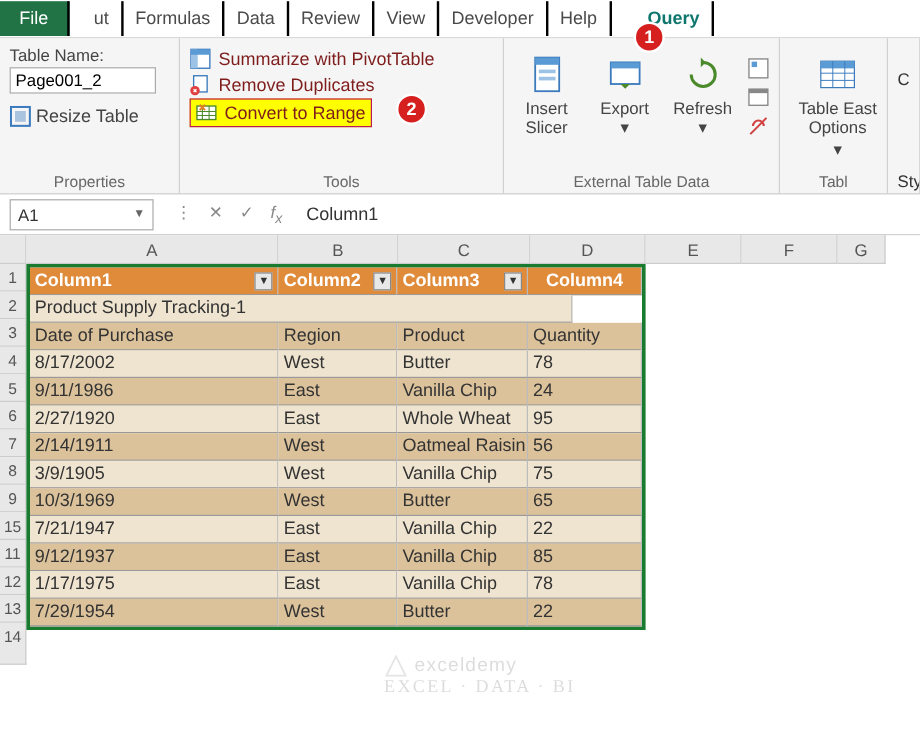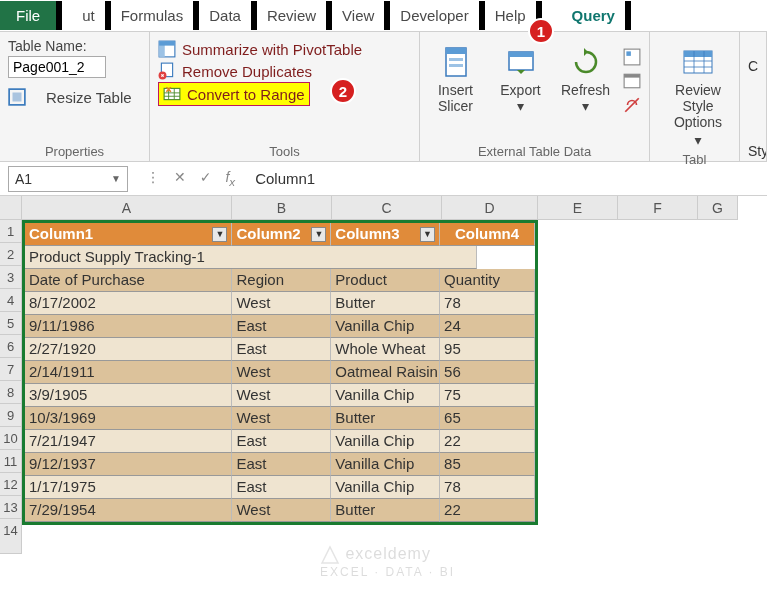--- a/index.html
+++ b/index.html
@@ -6,7 +6,7 @@
 body { background: #fff; width: 767px; height: 611px; overflow: hidden; font-size: 14px; color: #333; }
 
 .ribbon-tabs { display: flex; align-items: center; height: 32px; border-bottom: 1px solid #d0d0d0; }
-.tab { padding: 6px 10px; font-size: 15px; color: #4a4a4a; cursor: pointer; border-right: 6px solid #000000; }
+.tab { padding: 6px 10px; font-size: 15px; color: #4a4a4a; cursor: pointer; border-right: 2px solid #000000; }
 .tab.file { background: #217346; color: #fff; font-weight: 400; padding: 6px 16px; }
 .tab.highlight-red { background: #ffff00; border: 3px solid #e02020; padding: 4px 8px; color: #1a7a3a; font-weight: 500; }
 .tab.query { color: #0f766e; font-weight: bold; }

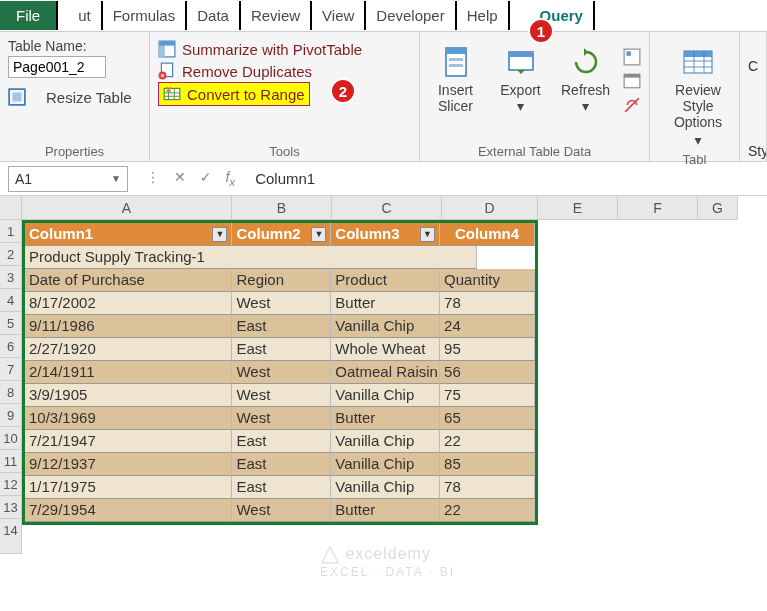--- a/index.html
+++ b/index.html
@@ -17,7 +17,7 @@
 
 .prop-group { width: 150px; }
 .tn-label { font-size: 14px; color: #444; margin-bottom: 2px; }
-.tn-input { width: 98px; height: 22px; border: 1px solid #aaa; padding: 0 4px; font-size: 14px; background: #fff; }
+.tn-input { width: 122px; height: 22px; border: 1px solid #aaa; padding: 0 4px; font-size: 14px; background: #fff; }
 .resize { display: flex; align-items: center; gap: 20px; margin-top: 10px; font-size: 15px; color: #444; }
 
 .tools-group { width: 270px; }

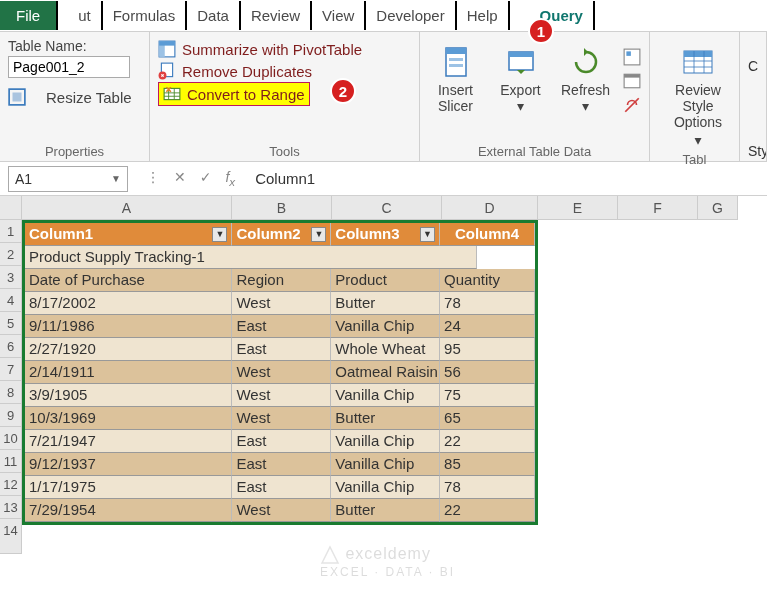--- a/index.html
+++ b/index.html
@@ -18,7 +18,7 @@
 .prop-group { width: 150px; }
 .tn-label { font-size: 14px; color: #444; margin-bottom: 2px; }
 .tn-input { width: 122px; height: 22px; border: 1px solid #aaa; padding: 0 4px; font-size: 14px; background: #fff; }
-.resize { display: flex; align-items: center; gap: 20px; margin-top: 10px; font-size: 15px; color: #444; }
+.resize { display: flex; align-items: center; gap: 4px; margin-top: 10px; font-size: 15px; color: #444; }
 
 .tools-group { width: 270px; }
 .tool-item { display: flex; align-items: center; gap: 6px; font-size: 15px; color: #7f1d1d; padding: 2px 0; }

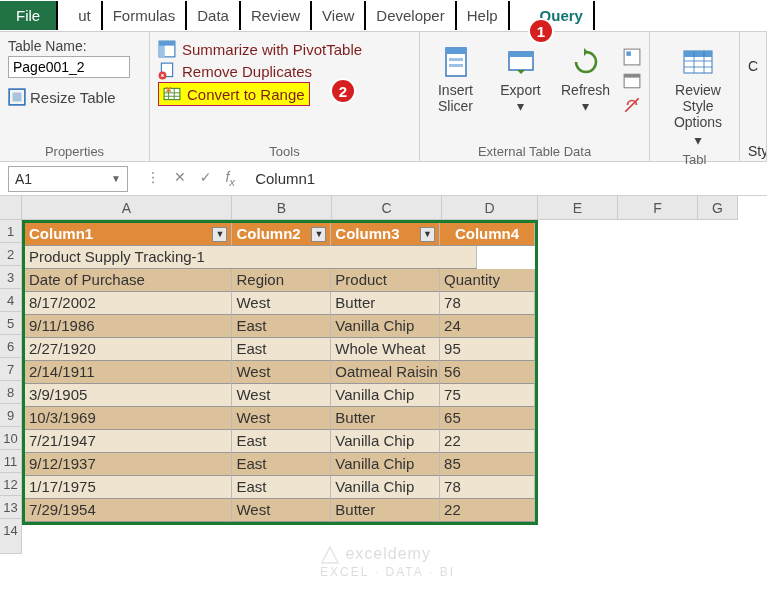--- a/index.html
+++ b/index.html
@@ -184,7 +184,7 @@
             <path d="M2 12 h28 M2 18 h28 M12 2 v22 M22 2 v22" stroke="#3a7abd" stroke-width="0.8"></path>
           </svg>
         </div>
-      <span style="white-space:pre-line;">Review Style
+      <span style="white-space:pre-line;">Table East
 Options</span> ▾
     </div>
     <div class="group-label">Tabl</div>

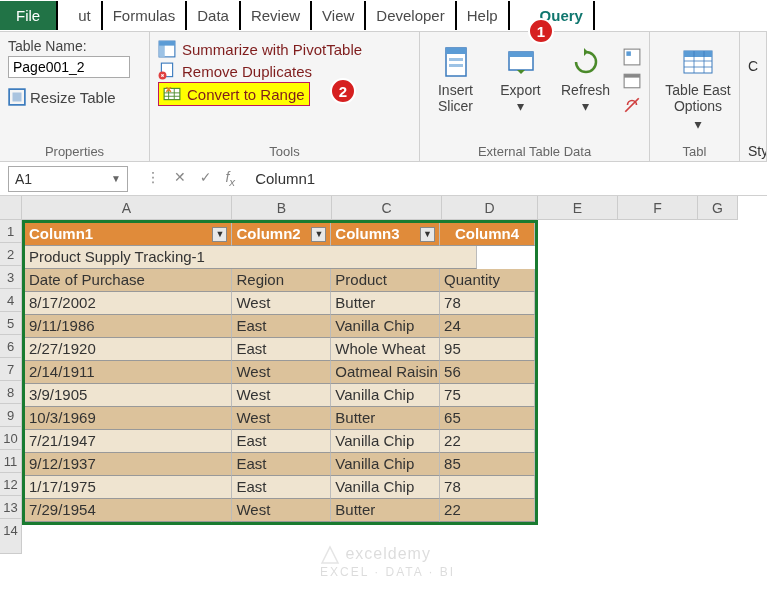--- a/index.html
+++ b/index.html
@@ -222,7 +222,7 @@
     <div class="rowhdr">7</div>
     <div class="rowhdr">8</div>
     <div class="rowhdr">9</div>
-    <div class="rowhdr">10</div>
+    <div class="rowhdr">15</div>
     <div class="rowhdr">11</div>
     <div class="rowhdr">12</div>
     <div class="rowhdr">13</div>

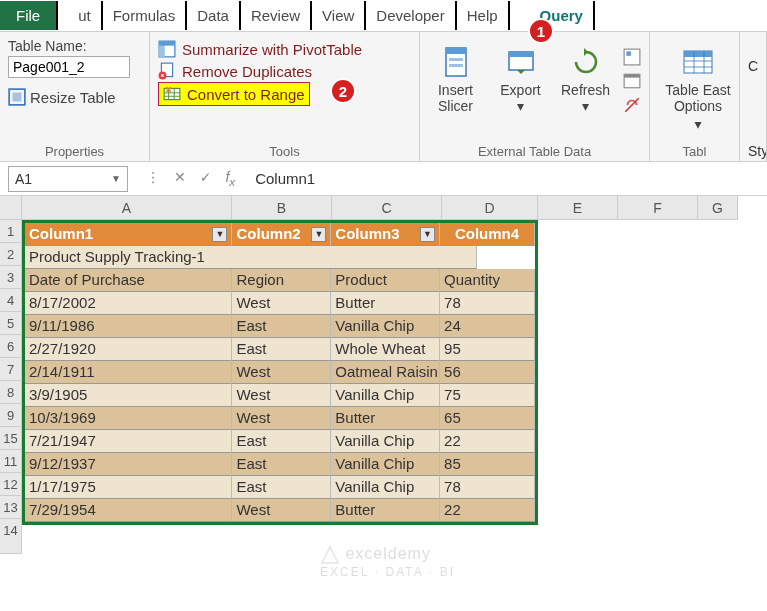--- a/index.html
+++ b/index.html
@@ -54,7 +54,7 @@
 
 .icon-svg { width: 18px; height: 18px; }
 .watermark { position: absolute; opacity: 0.22; font-size: 16px; color: #666; left: 320px; top: 545px; font-weight: 500; letter-spacing: 1px; }
-.wm-sub { font-size: 12px; letter-spacing: 2px; }
+.wm-sub { font-size: 15px; letter-spacing: 2px; font-family: Liberation Serif, serif; }
 
 .colA { width: 210px; } .colB { width: 100px; } .colC { width: 110px; } .colD { width: 96px; }
 .colE, .colF { width: 80px; } .colG { width: 40px; }

